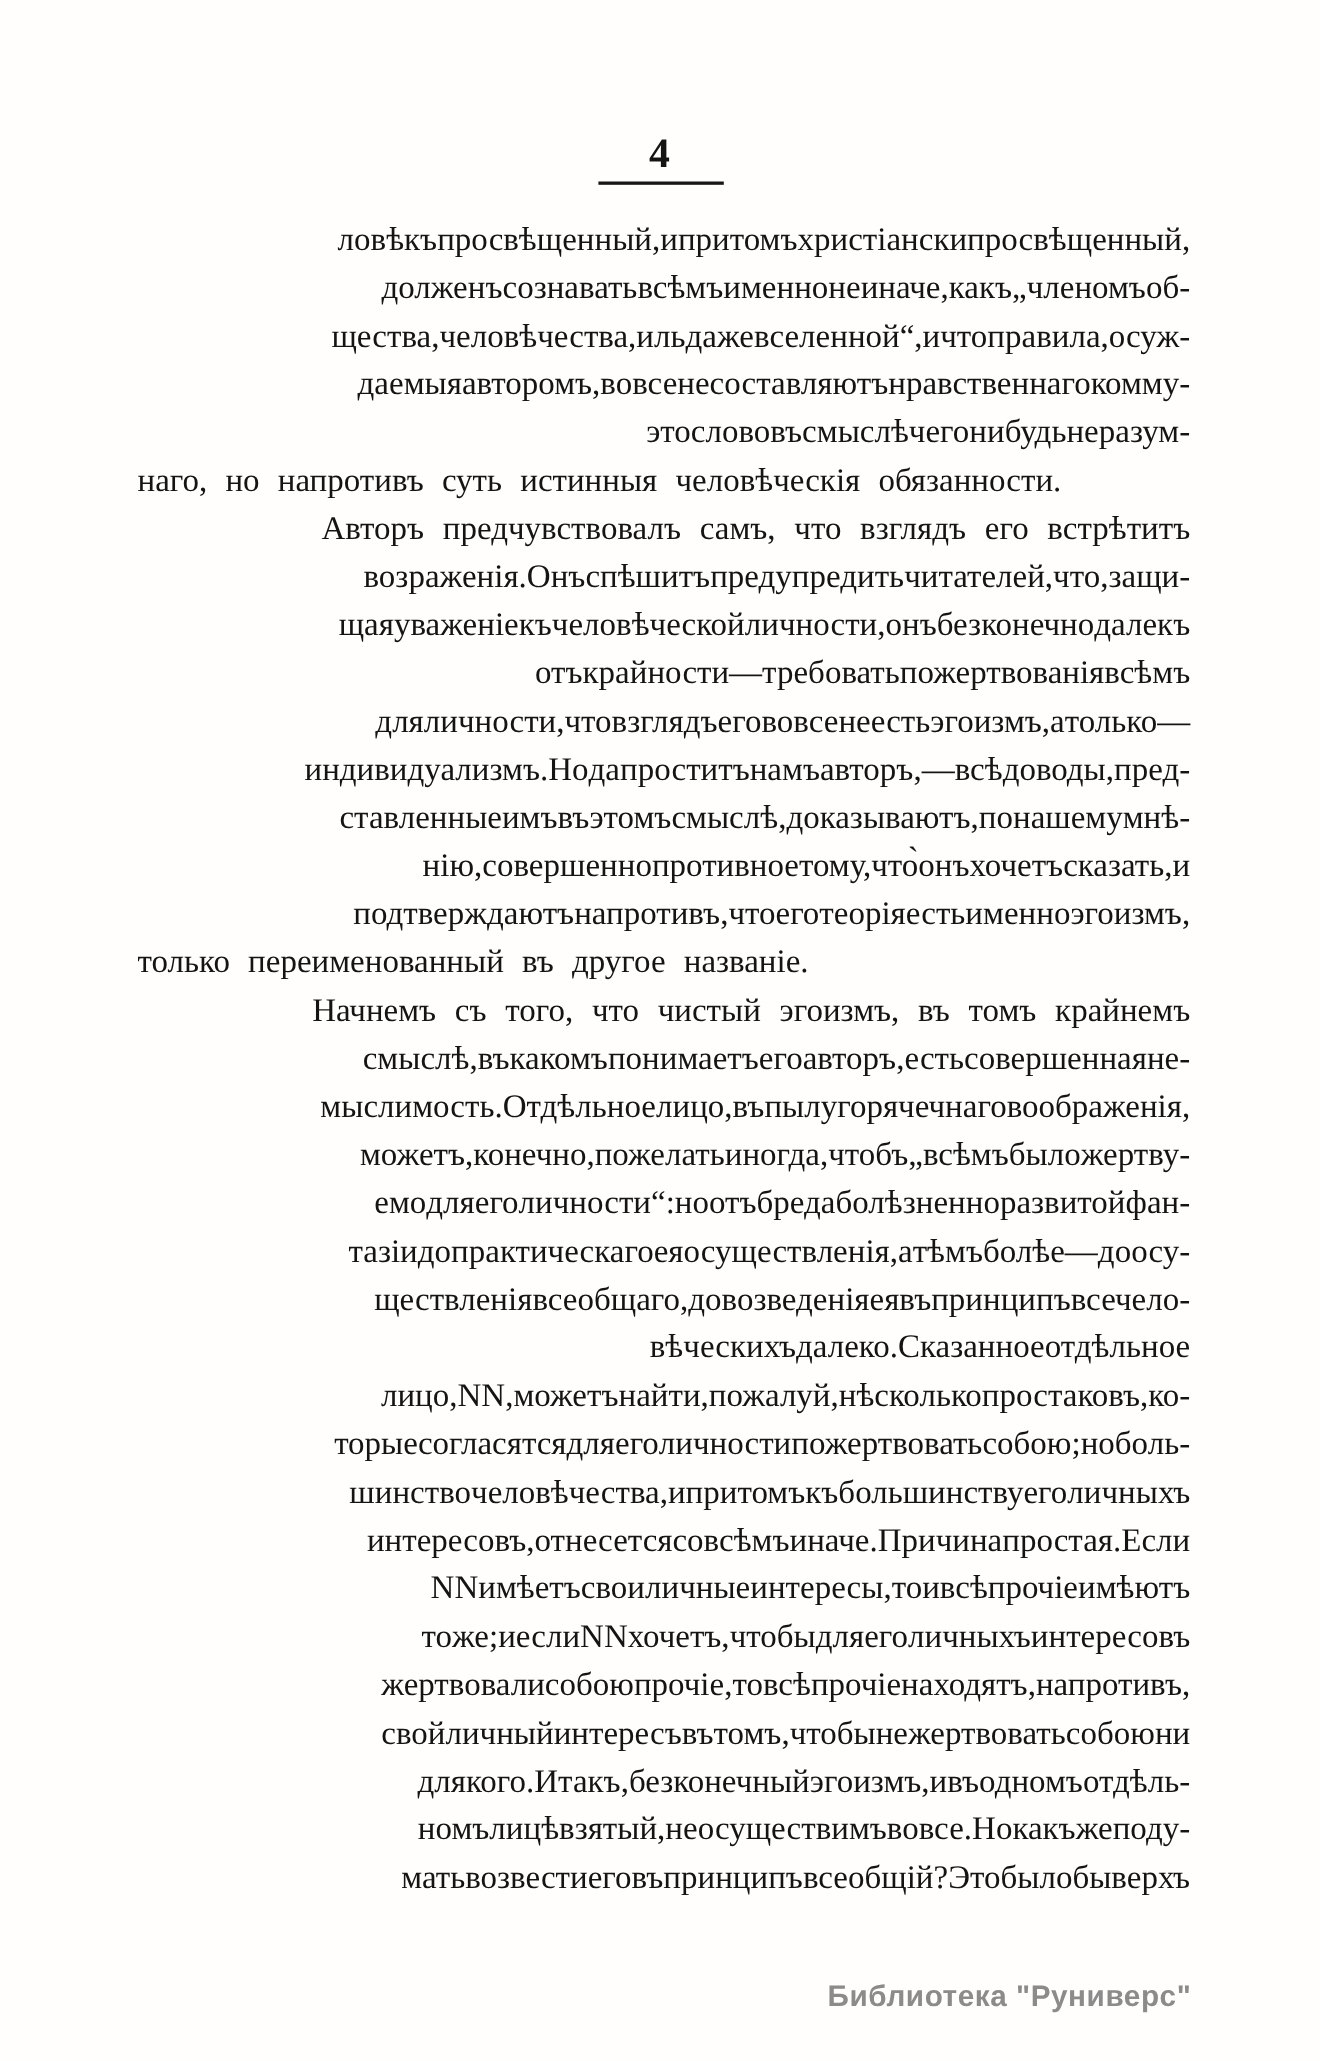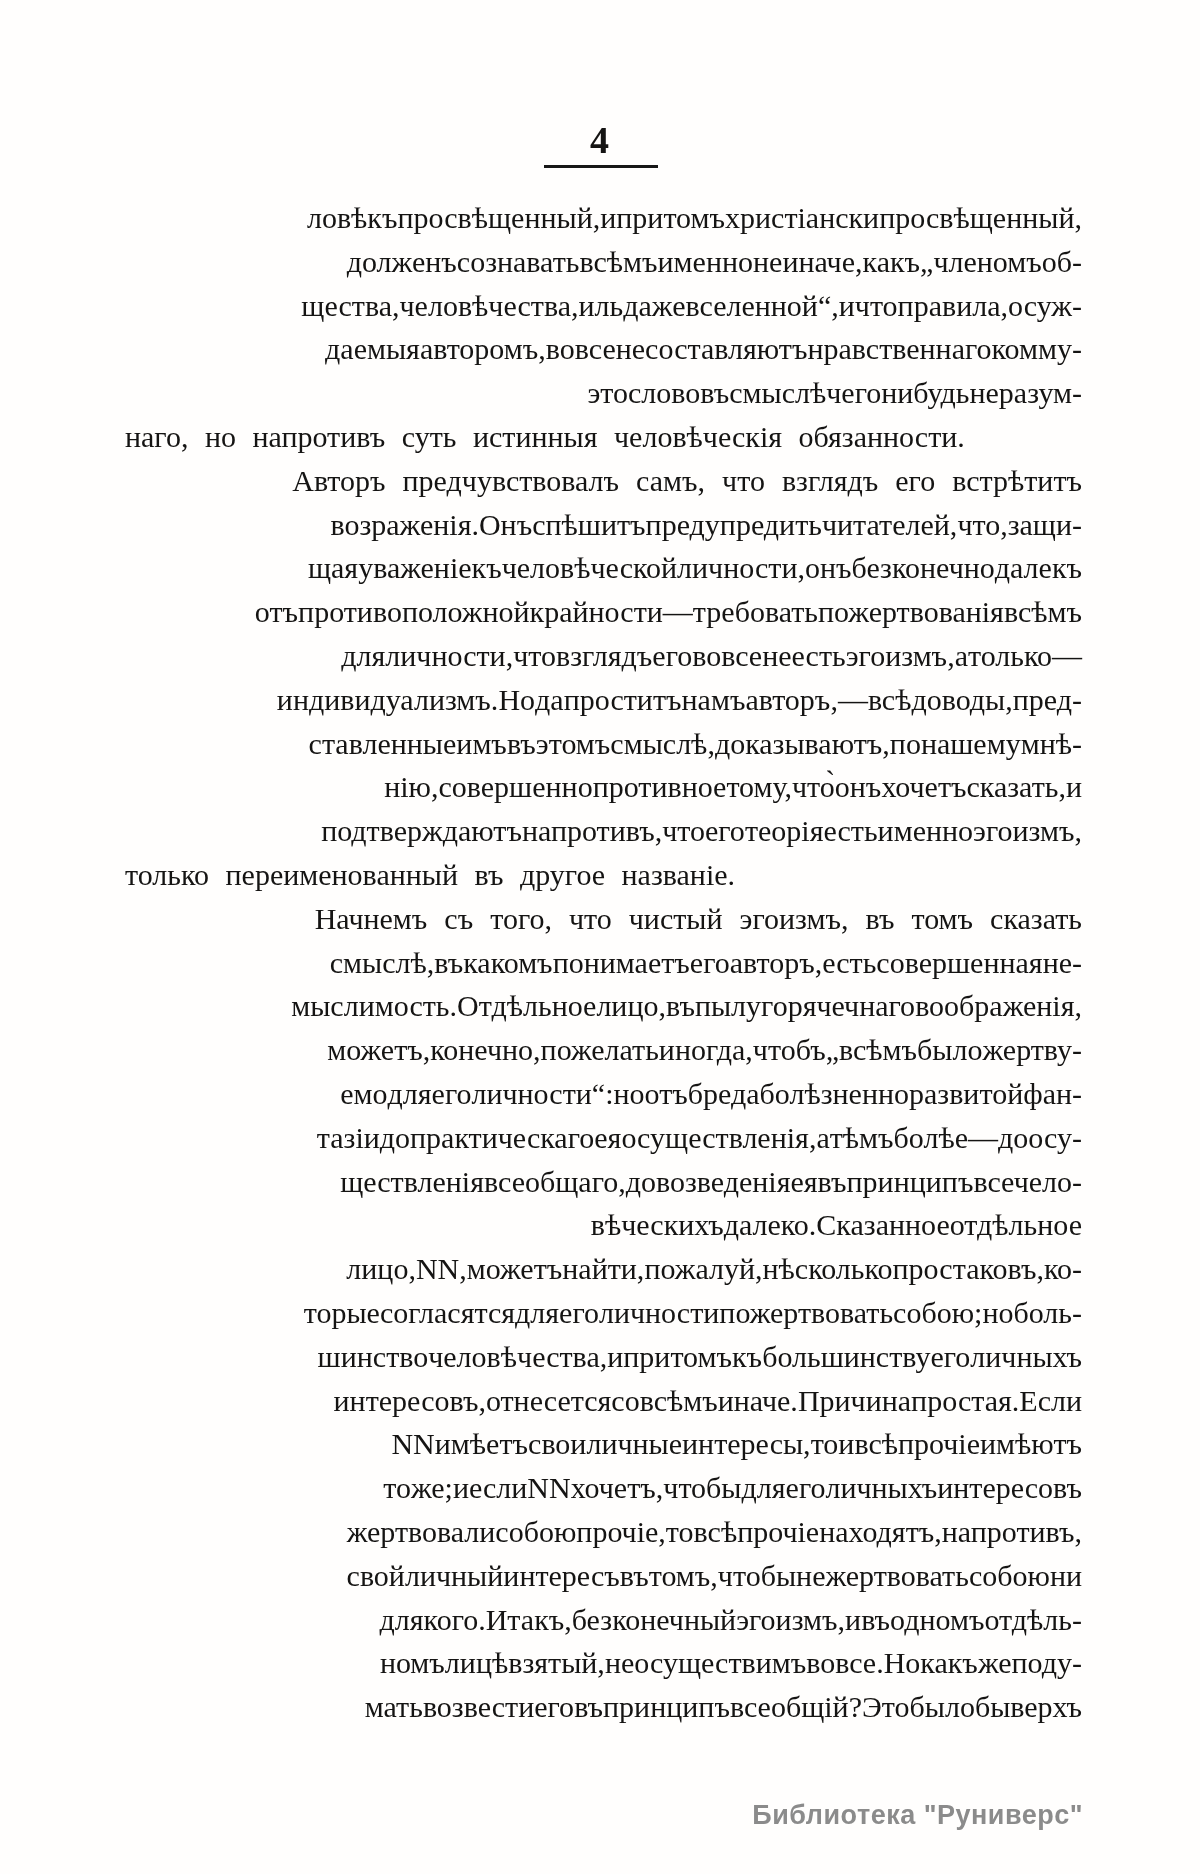--- a/index.html
+++ b/index.html
@@ -84,7 +84,7 @@
         <div class="line indent"><span>Авторъ</span><span>предчувствовалъ</span><span>самъ,</span><span>что</span><span>взглядъ</span><span>его</span><span>встрѣтитъ</span></div>
         <div class="line"><span>возраженія.</span><span>Онъ</span><span>спѣшитъ</span><span>предупредить</span><span>читателей,</span><span>что,</span><span>защи-</span></div>
         <div class="line"><span>щая</span><span>уваженіе</span><span>къ</span><span>человѣческой</span><span>личности,</span><span>онъ</span><span>безконечно</span><span>далекъ</span></div>
-        <div class="line"><span>отъ</span><span>противоположной</span><span>крайности—требовать</span><span>пожертвованія</span><span>всѣмъ</span></div>
+        <div class="line"><span>отъ</span><span>крайности—требовать</span><span>пожертвованія</span><span>всѣмъ</span></div>
         <div class="line"><span>для</span><span>личности,</span><span>что</span><span>взглядъ</span><span>его</span><span>вовсе</span><span>не</span><span>есть</span><span>эгоизмъ,</span><span>а</span><span>только—</span></div>
         <div class="line"><span>индивидуализмъ.</span><span>Но</span><span>да</span><span>проститъ</span><span>намъ</span><span>авторъ,—всѣ</span><span>доводы,</span><span>пред-</span></div>
         <div class="line"><span>ставленные</span><span>имъ</span><span>въ</span><span>этомъ</span><span>смыслѣ,</span><span>доказываютъ,</span><span>по</span><span>нашему</span><span>мнѣ-</span></div>

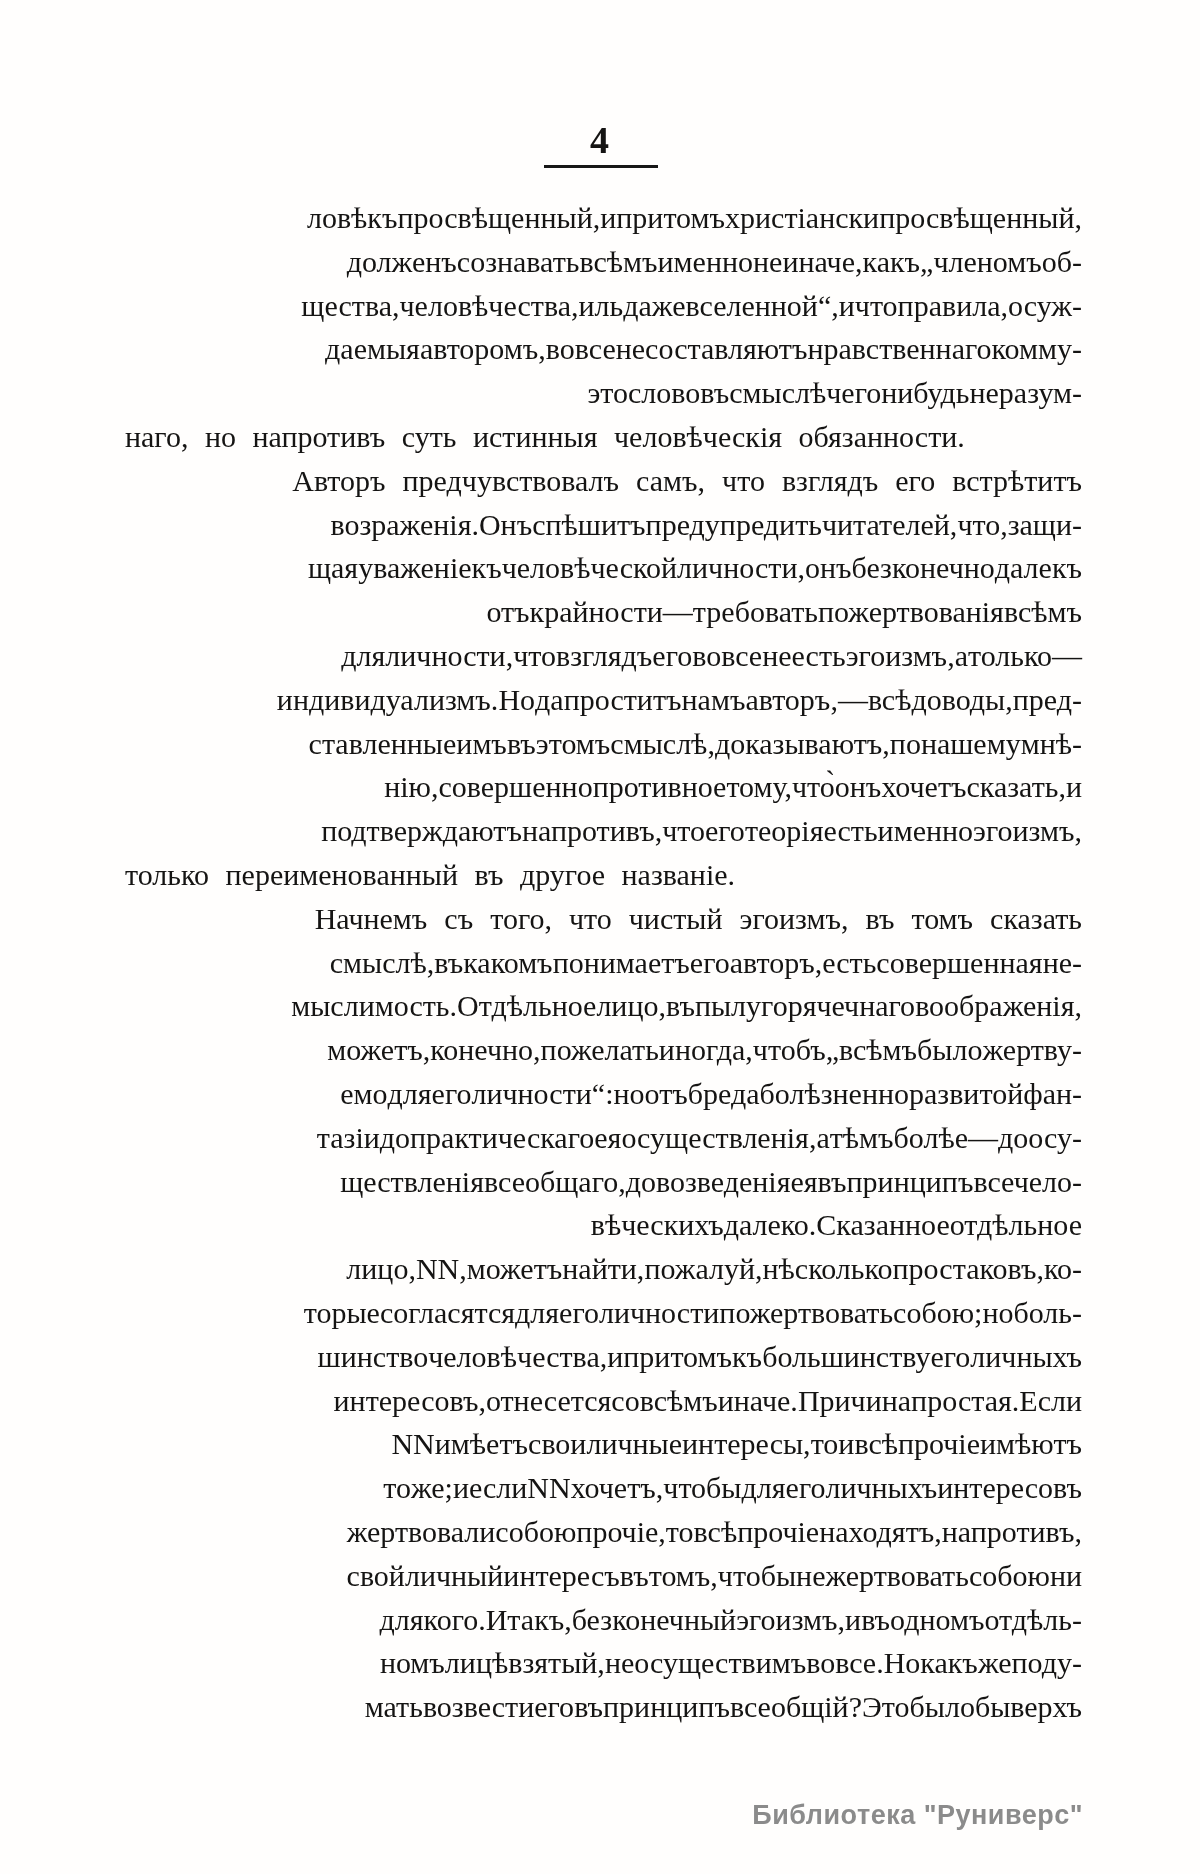--- a/index.html
+++ b/index.html
@@ -93,7 +93,7 @@
         <div class="line plain">только переименованный въ другое названіе.</div>
       </div>
       <div class="paragraph">
-        <div class="line indent"><span>Начнемъ</span><span>съ</span><span>того,</span><span>что</span><span>чистый</span><span>эгоизмъ,</span><span>въ</span><span>томъ</span><span>сказать</span></div>
+        <div class="line indent"><span>Начнемъ</span><span>съ</span><span>того,</span><span>что</span><span>чистый</span><span>эгоизмъ,</span><span>въ</span><span>томъ</span><span>крайнемъ</span></div>
         <div class="line"><span>смыслѣ,</span><span>въ</span><span>какомъ</span><span>понимаетъ</span><span>его</span><span>авторъ,</span><span>есть</span><span>совершенная</span><span>не-</span></div>
         <div class="line"><span>мыслимость.</span><span>Отдѣльное</span><span>лицо,</span><span>въ</span><span>пылу</span><span>горячечнаго</span><span>воображенія,</span></div>
         <div class="line"><span>можетъ,</span><span>конечно,</span><span>пожелать</span><span>иногда,</span><span>чтобъ</span><span>„всѣмъ</span><span>было</span><span>жертву-</span></div>

